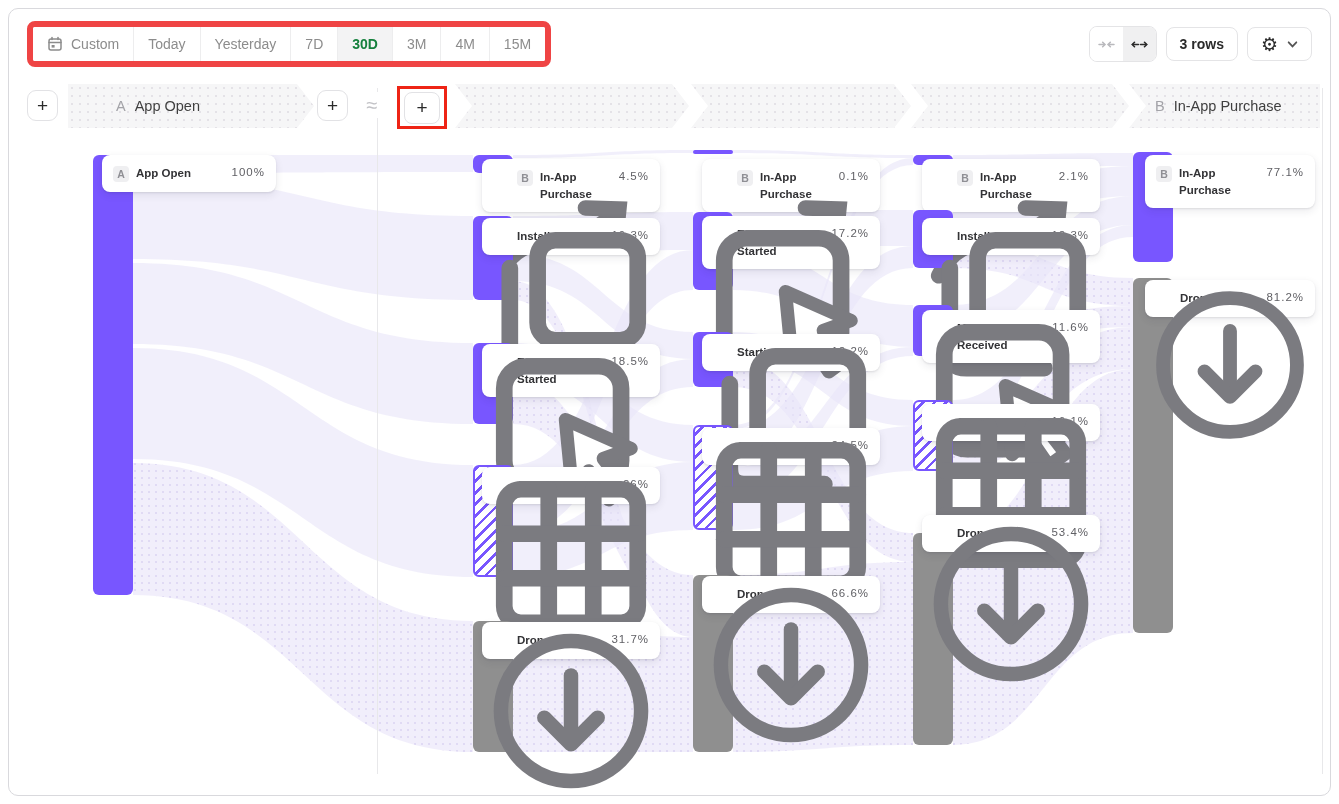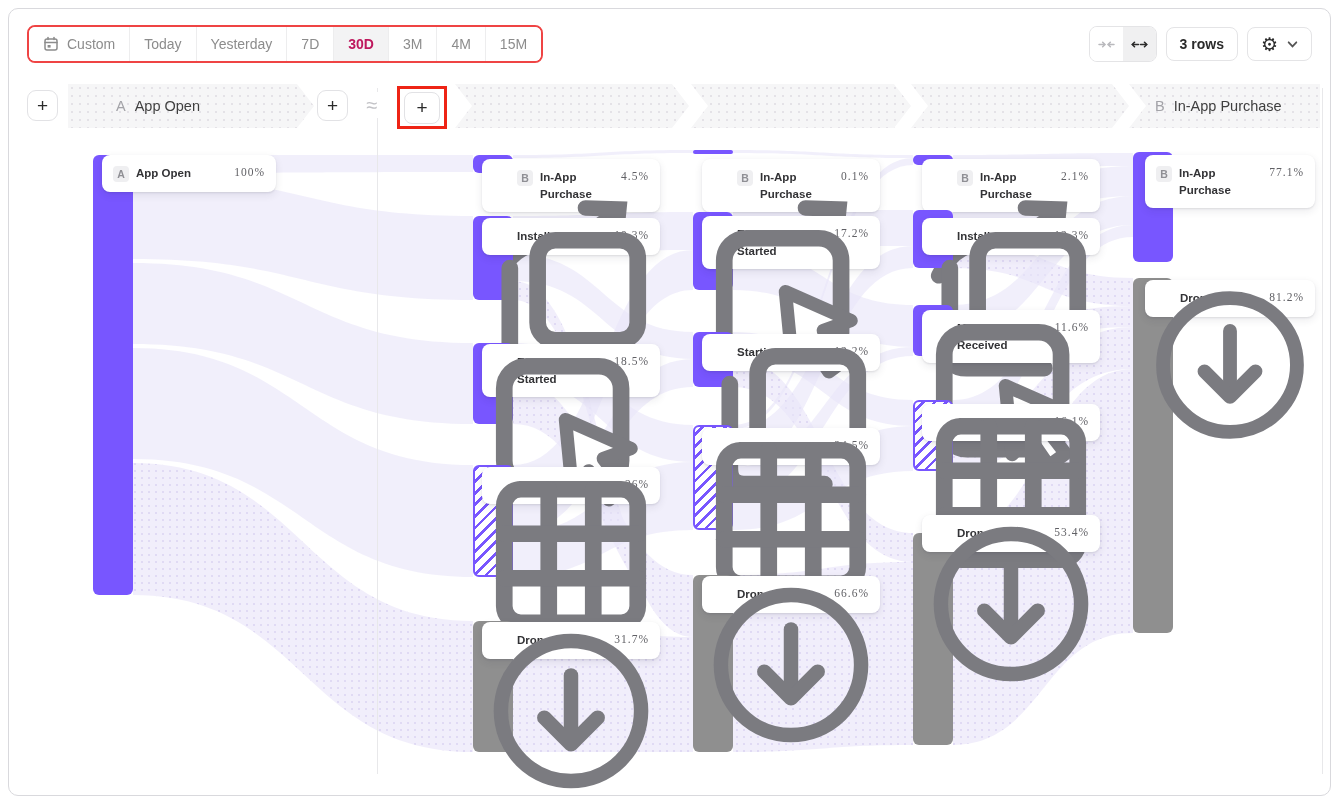--- a/index.html
+++ b/index.html
@@ -10,7 +10,7 @@
   
   .toolbar{position:absolute;top:27px;left:27px;right:27px;height:34px;display:flex;justify-content:space-between;align-items:center;}
   .tb-left,.tb-right{display:flex;gap:9px;align-items:center;}
-  .seg-group{display:flex;border:2px solid #ef4444;border-radius:8px;overflow:hidden;height:34px;background:#fff;}
+  .seg-group{display:flex;border:6px solid #ef4444;border-radius:8px;overflow:hidden;height:34px;background:#fff;}
   .dcell{display:flex;align-items:center;gap:8px;padding:0 14px;font-size:14px;color:#8c8c8c;background:#fff;
          border:none;border-left:1px solid #ededee;cursor:pointer;font-family:inherit;}
   .dcell:first-child{border-left:none;}

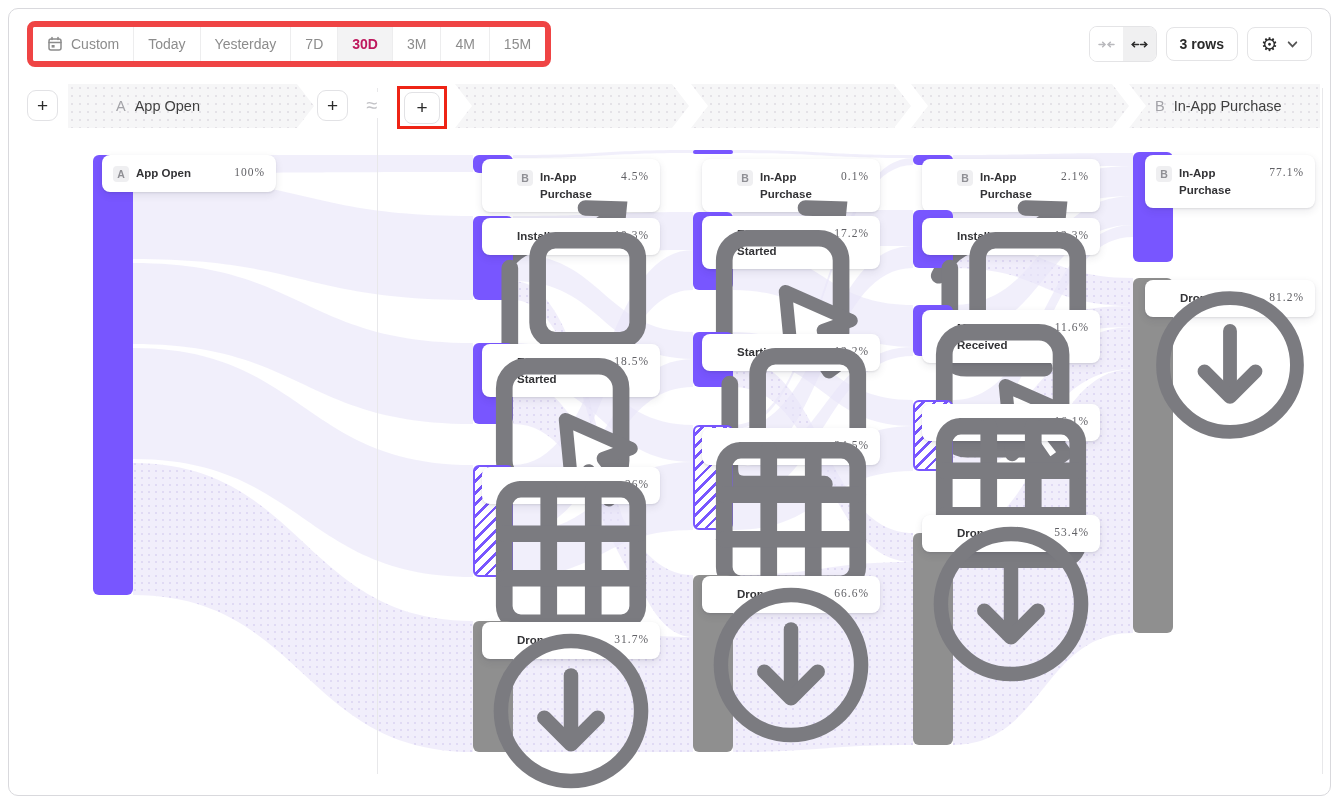--- a/index.html
+++ b/index.html
@@ -14,7 +14,7 @@
   .dcell{display:flex;align-items:center;gap:8px;padding:0 14px;font-size:14px;color:#8c8c8c;background:#fff;
          border:none;border-left:1px solid #ededee;cursor:pointer;font-family:inherit;}
   .dcell:first-child{border-left:none;}
-  .dcell.active{background:#f3f3f4;color:#be185d;font-weight:700;}
+  .dcell.active{background:#f3f3f4;color:#15803d;font-weight:700;}
   .dicon{width:16px;height:16px;color:#8c8c8c;display:inline-flex;}
   .btn{display:flex;align-items:center;gap:9px;height:34px;padding:0 13px;border:1px solid #e4e4e6;border-radius:8px;
        background:#fff;font-size:14px;font-weight:600;color:#2b2b2b;cursor:pointer;font-family:inherit;box-sizing:border-box;}

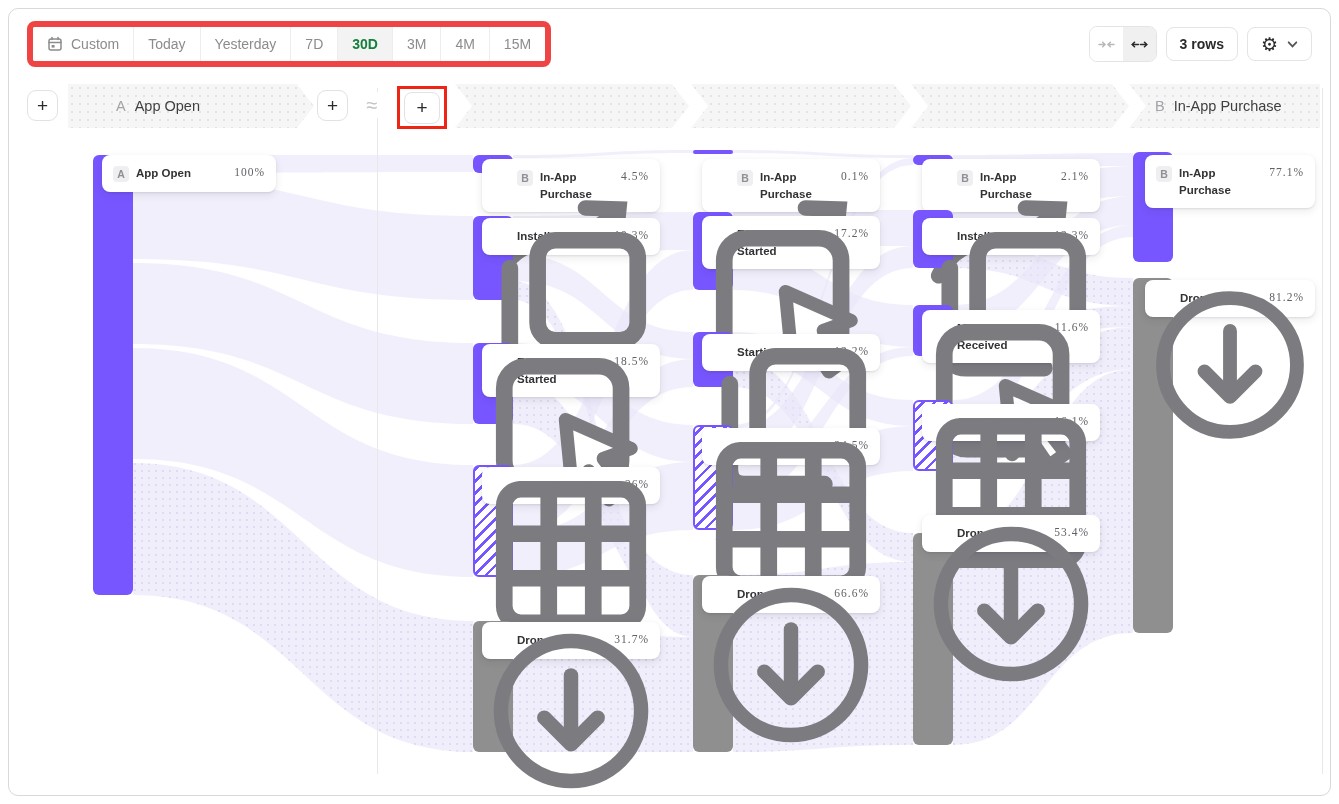--- a/index.html
+++ b/index.html
@@ -59,7 +59,7 @@
   .nbadge{flex:0 0 auto;width:16px;height:16px;background:#efeff1;border-radius:4px;color:#8f8f94;
           font-size:10.5px;font-weight:700;display:flex;align-items:center;justify-content:center;margin-top:1px;}
   .nlabel{font-size:11.5px;line-height:1.45;font-weight:700;color:#333336;flex:1 1 auto;}
-  .nvalue{margin-left:auto;flex:0 0 auto;font-family:Liberation Serif, serif;font-size:11.5px;color:#606065;
+  .nvalue{margin-left:auto;flex:0 0 auto;font-family:Liberation Sans, sans-serif;font-size:11.5px;color:#606065;
           letter-spacing:1px;padding-top:1px;white-space:nowrap;}
 </style>
 </head>

